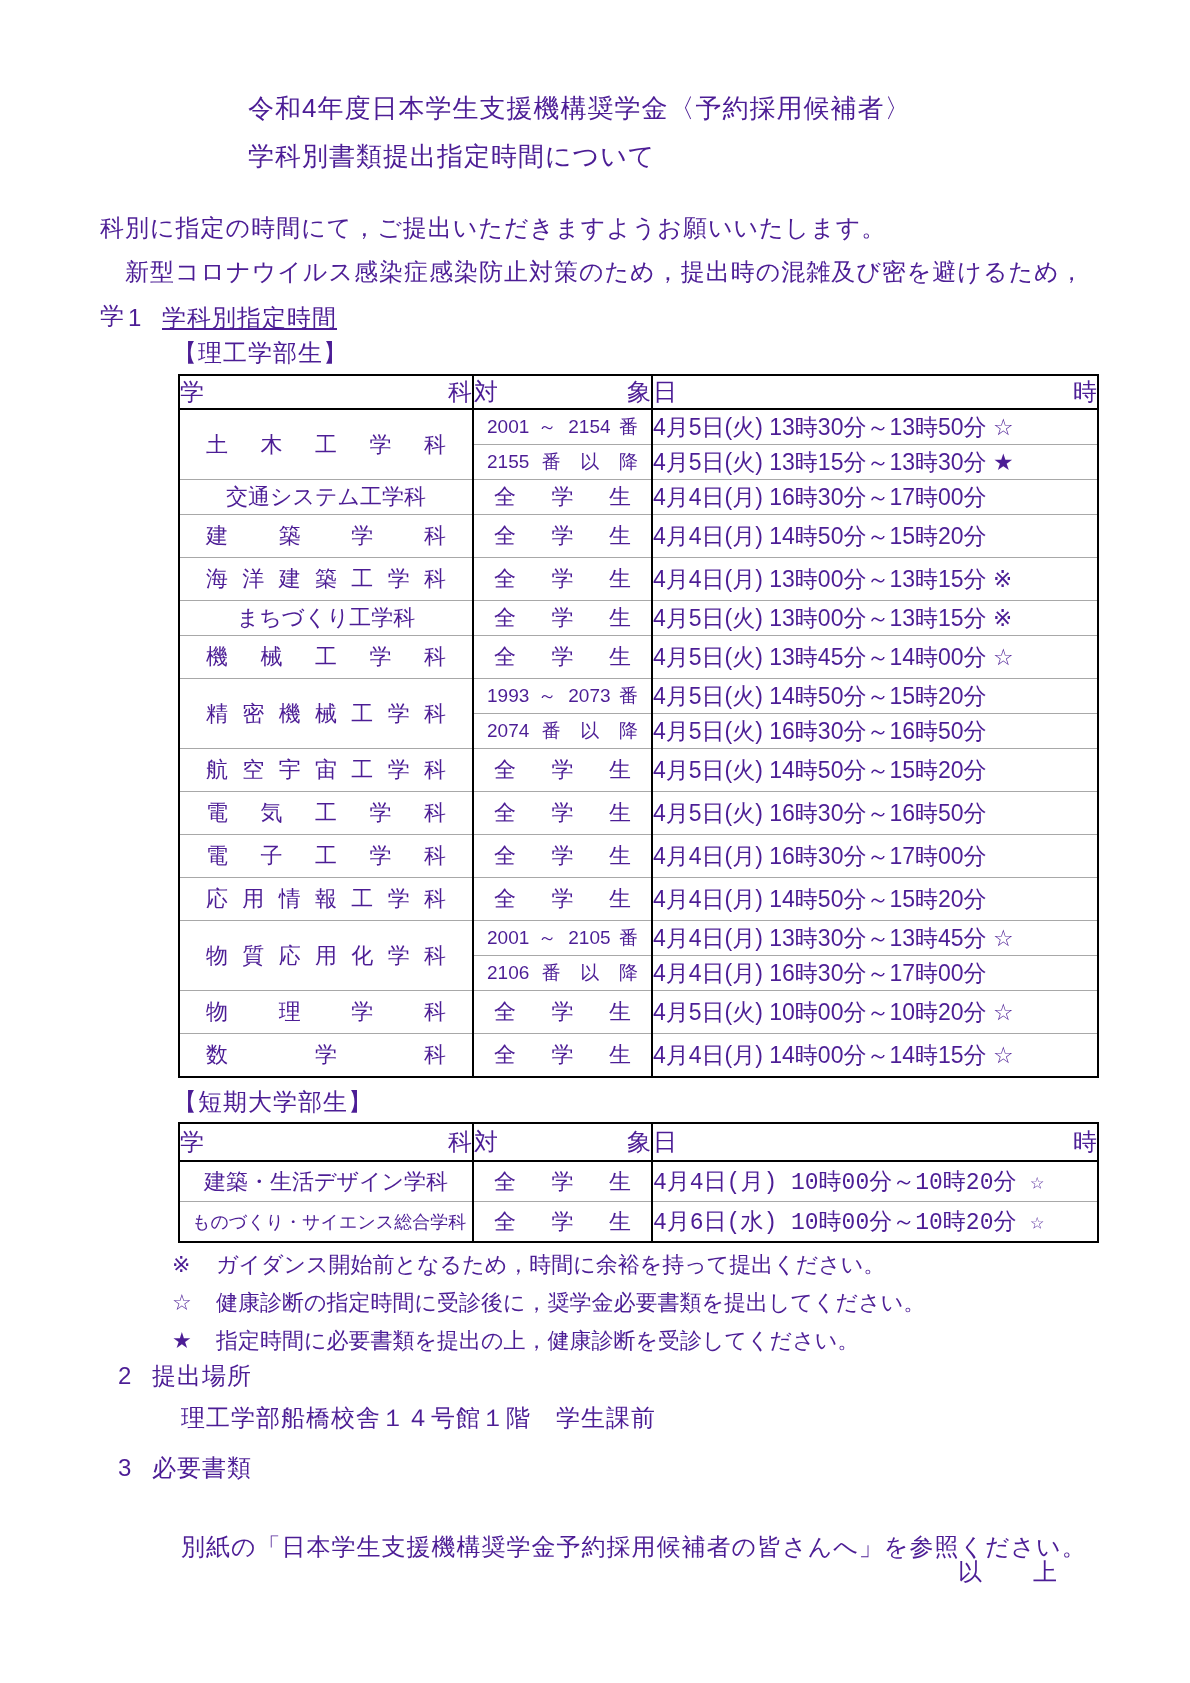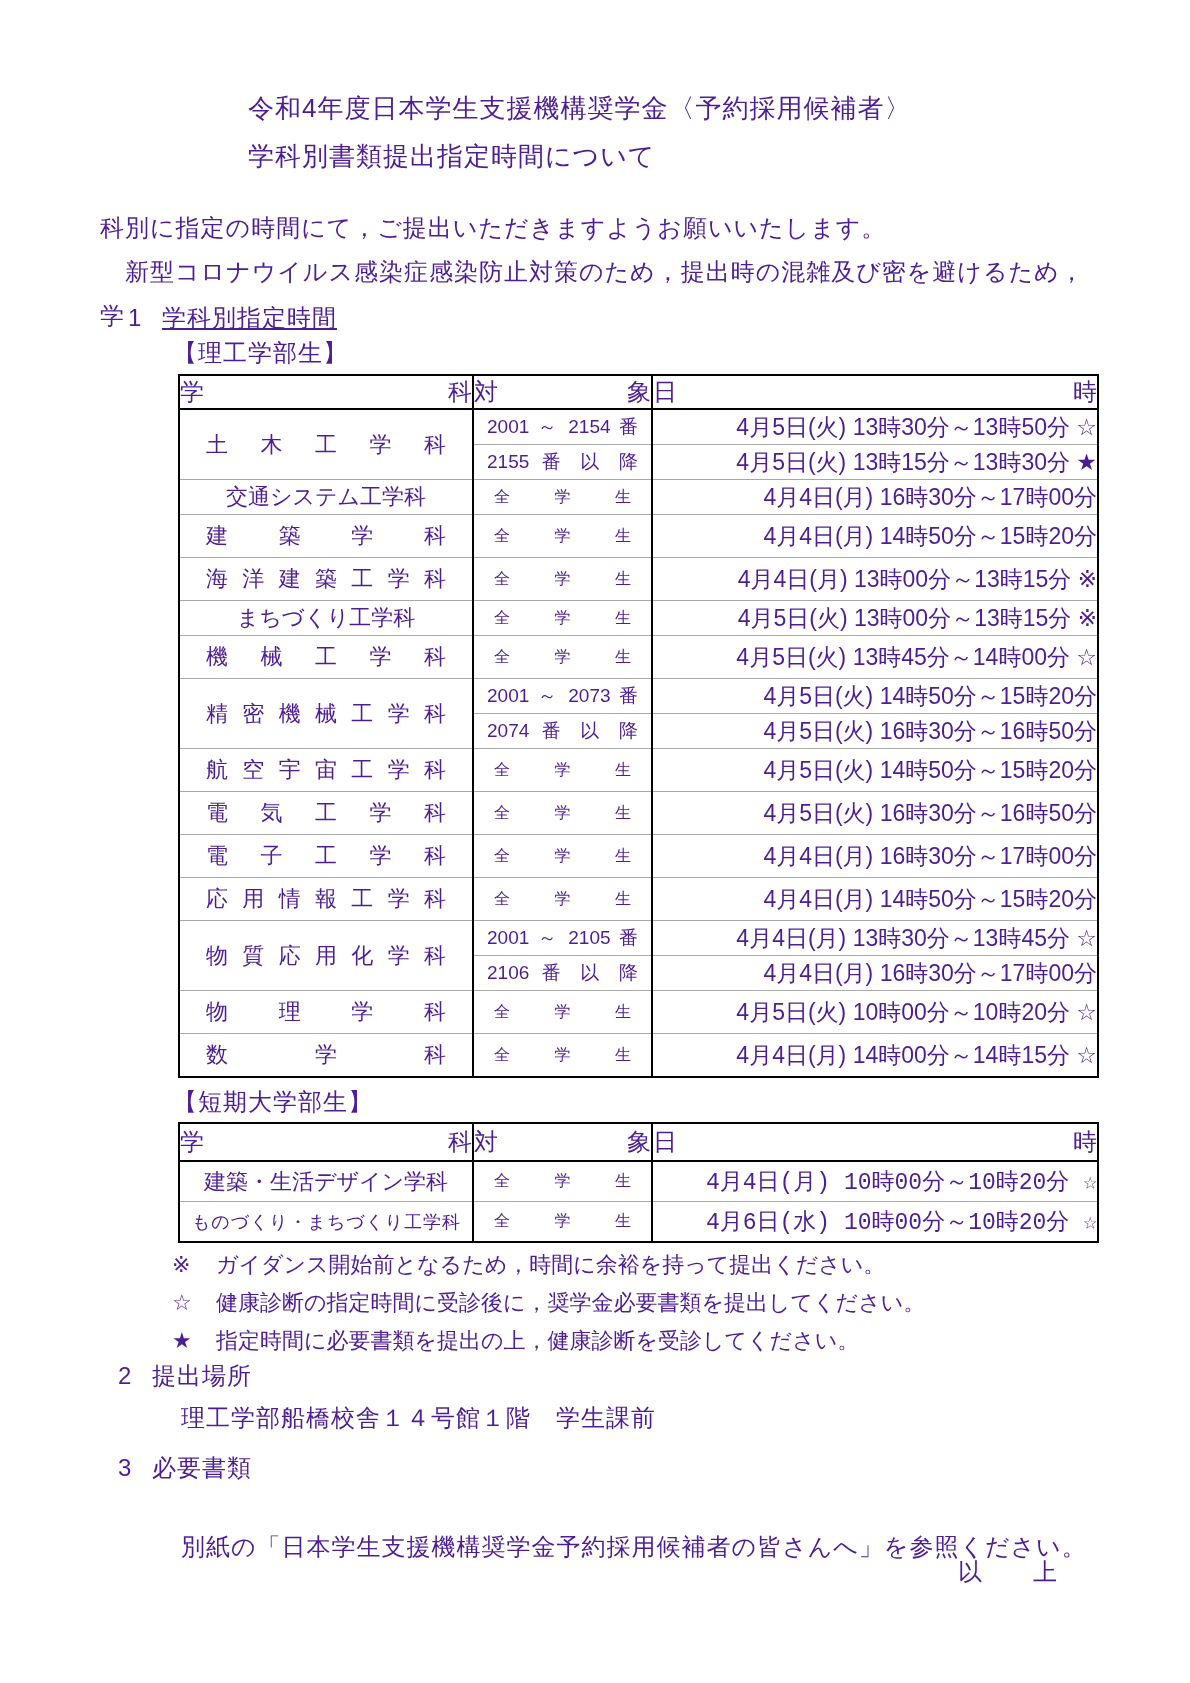--- a/index.html
+++ b/index.html
@@ -69,7 +69,7 @@
   td.dept-sm{ font-size: 18px; padding: 0 12px; }
   td.target { font-size: 16px; padding: 0 20px; }
   td.num    { font-size: 19px; padding: 0 13px; }
-  td.dt     { font-size: 23px; text-align: right; }
+  td.dt     { font-size: 23px; text-align: left; }
 
   
   .notes { top: 1246px; left: 172px; font-size: 22px; }

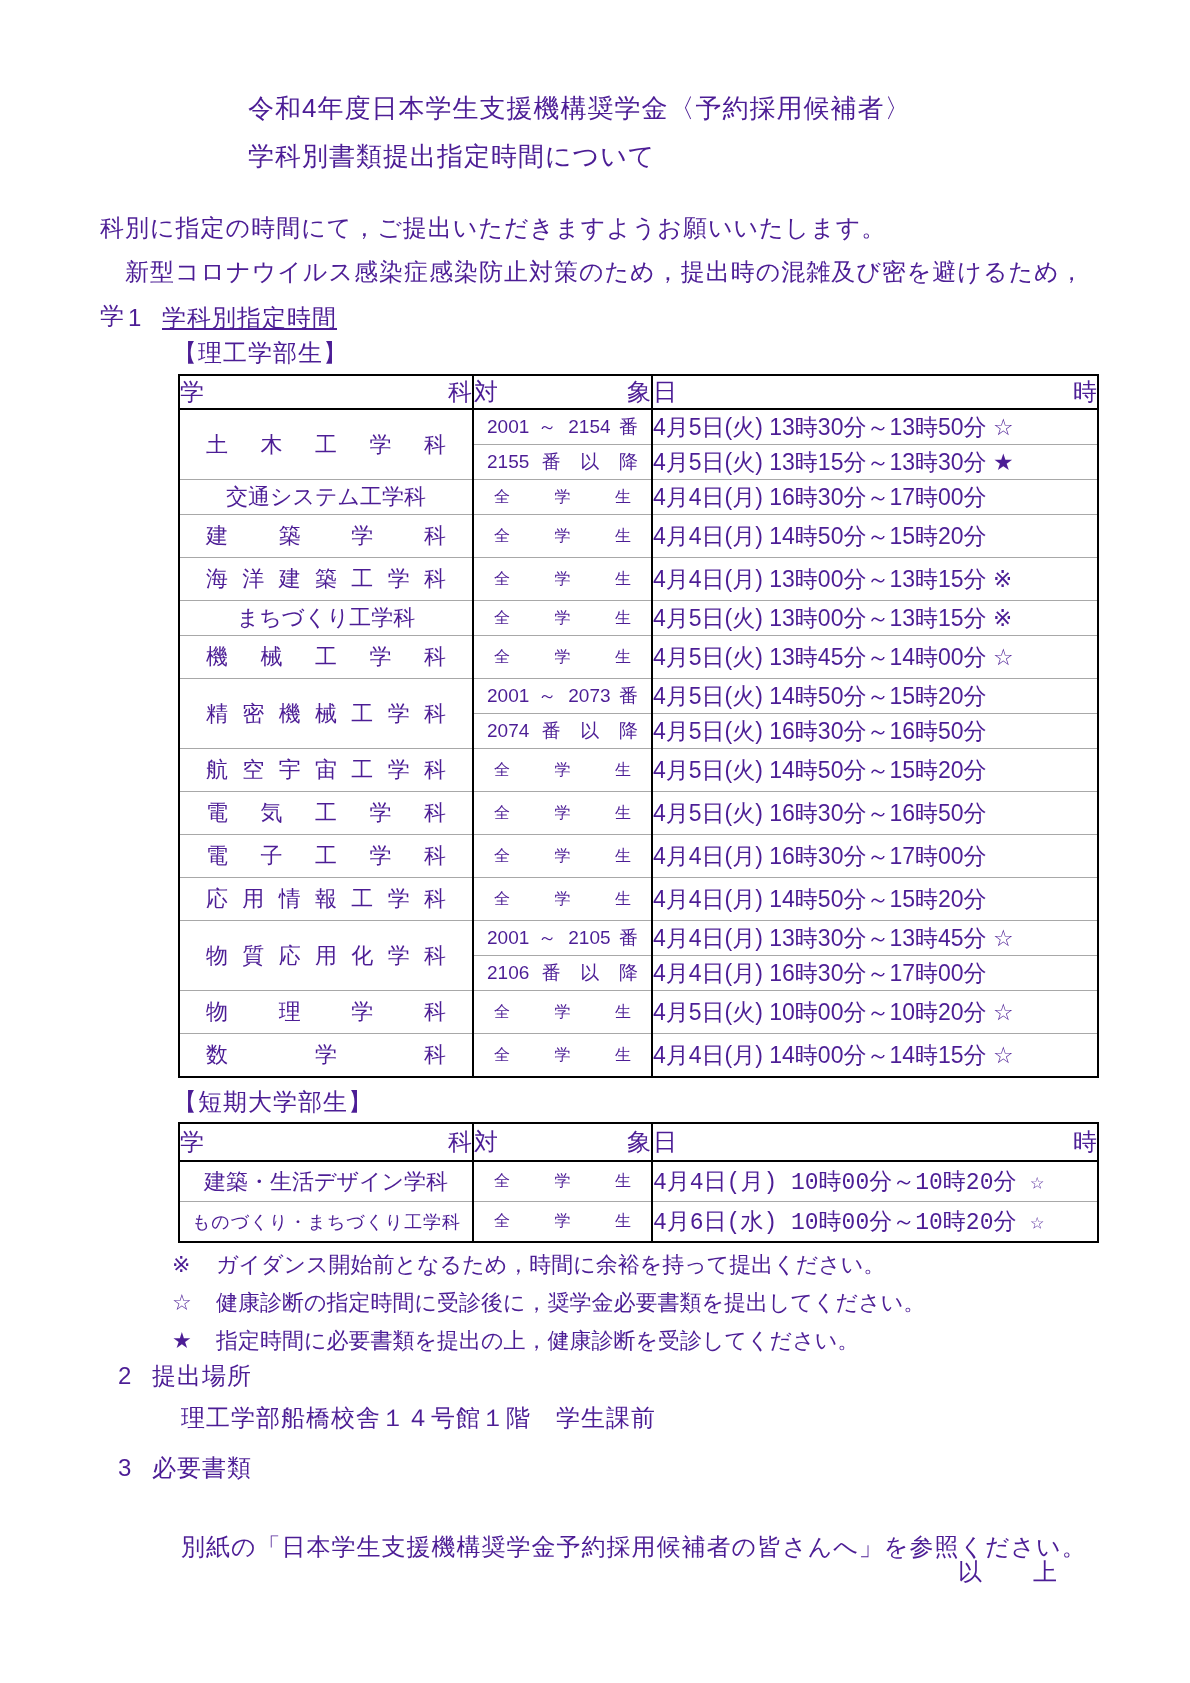--- a/index.html
+++ b/index.html
@@ -67,7 +67,7 @@
   td.dept   { font-size: 22px; padding: 4px 26px; font-family: Liberation Mono, monospace; }
   td.dept-c { font-size: 22px; text-align: center; }
   td.dept-sm{ font-size: 18px; padding: 0 12px; }
-  td.target { font-size: 16px; padding: 0 20px; }
+  td.target { font-size: 22px; padding: 0 20px; }
   td.num    { font-size: 19px; padding: 0 13px; }
   td.dt     { font-size: 23px; text-align: left; }
 

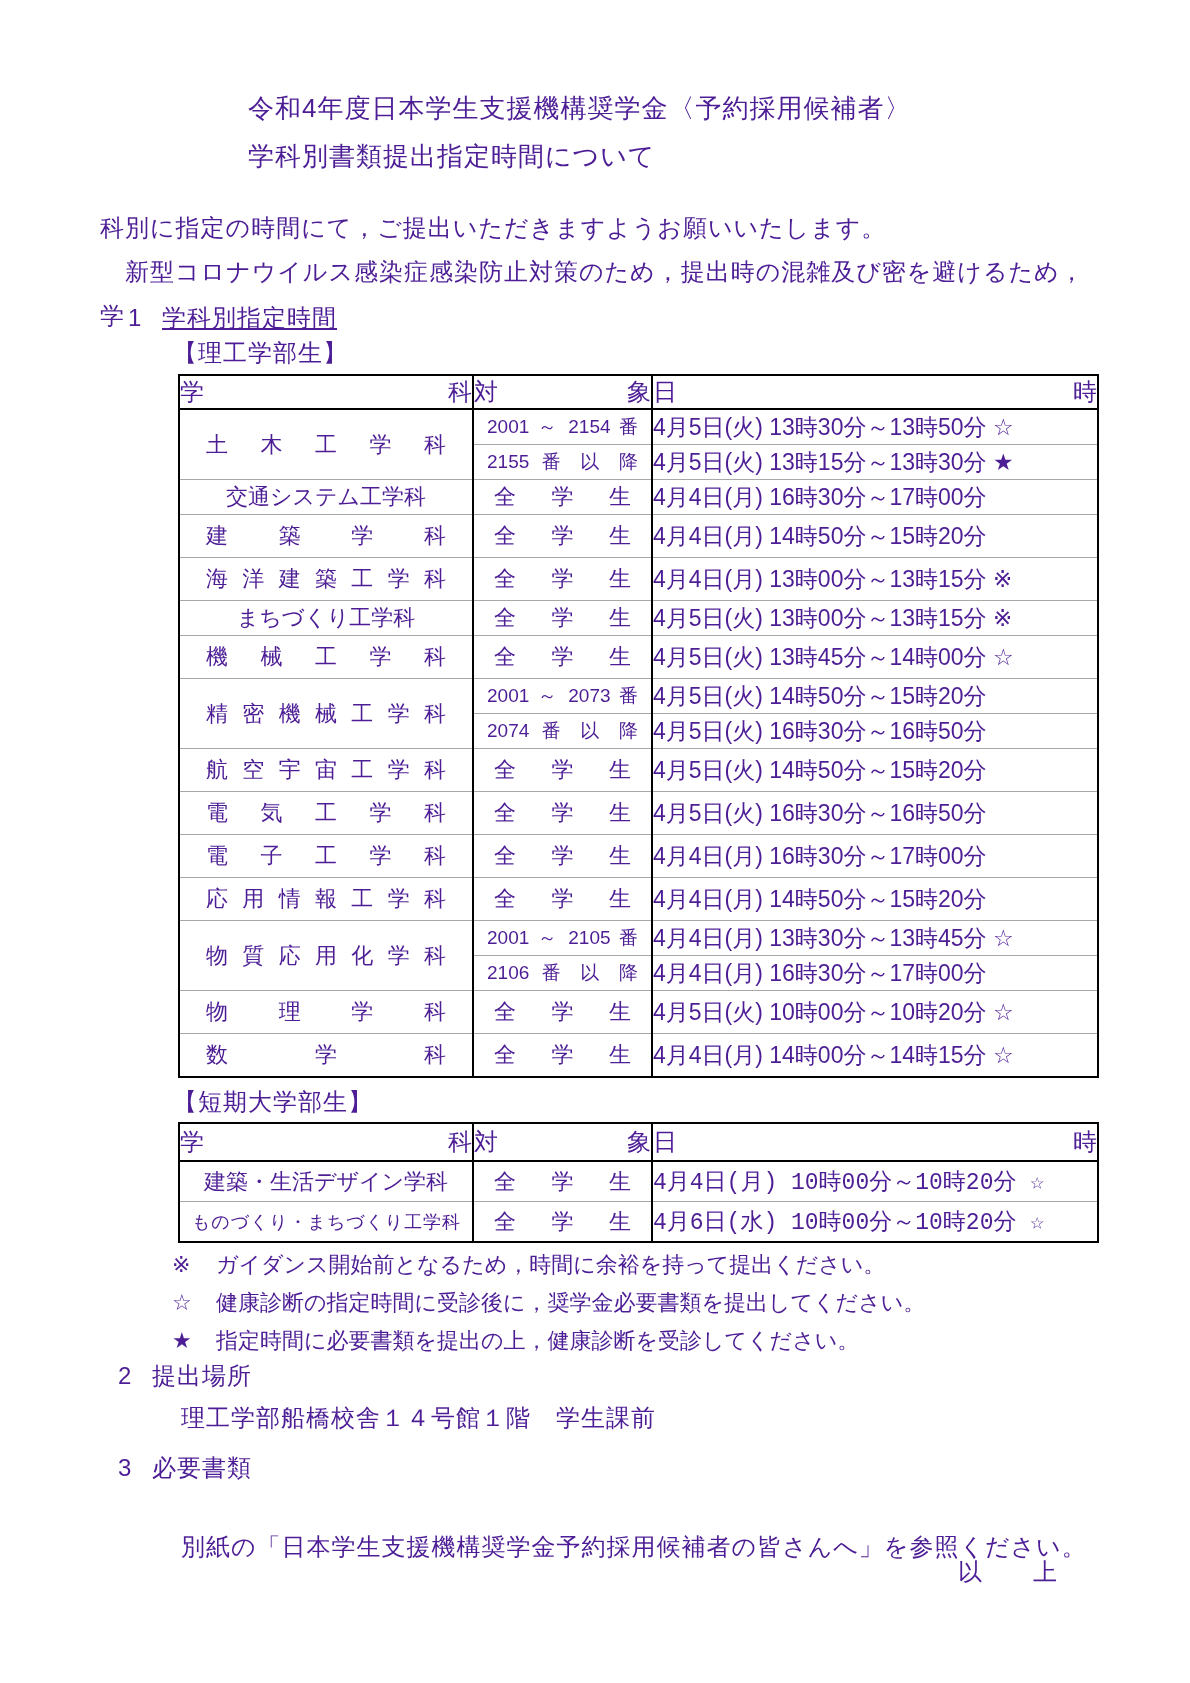--- a/index.html
+++ b/index.html
@@ -149,7 +149,7 @@
       </tr>
       <tr>
         <td class="dept dist" rowspan="2">精 密 機 械 工 学 科</td>
-        <td class="num dist">2001 ～ 2073 番</td>
+        <td class="num dist">1993 ～ 2073 番</td>
         <td class="dt">4月5日(火) 14時50分～15時20分</td>
       </tr>
       <tr>

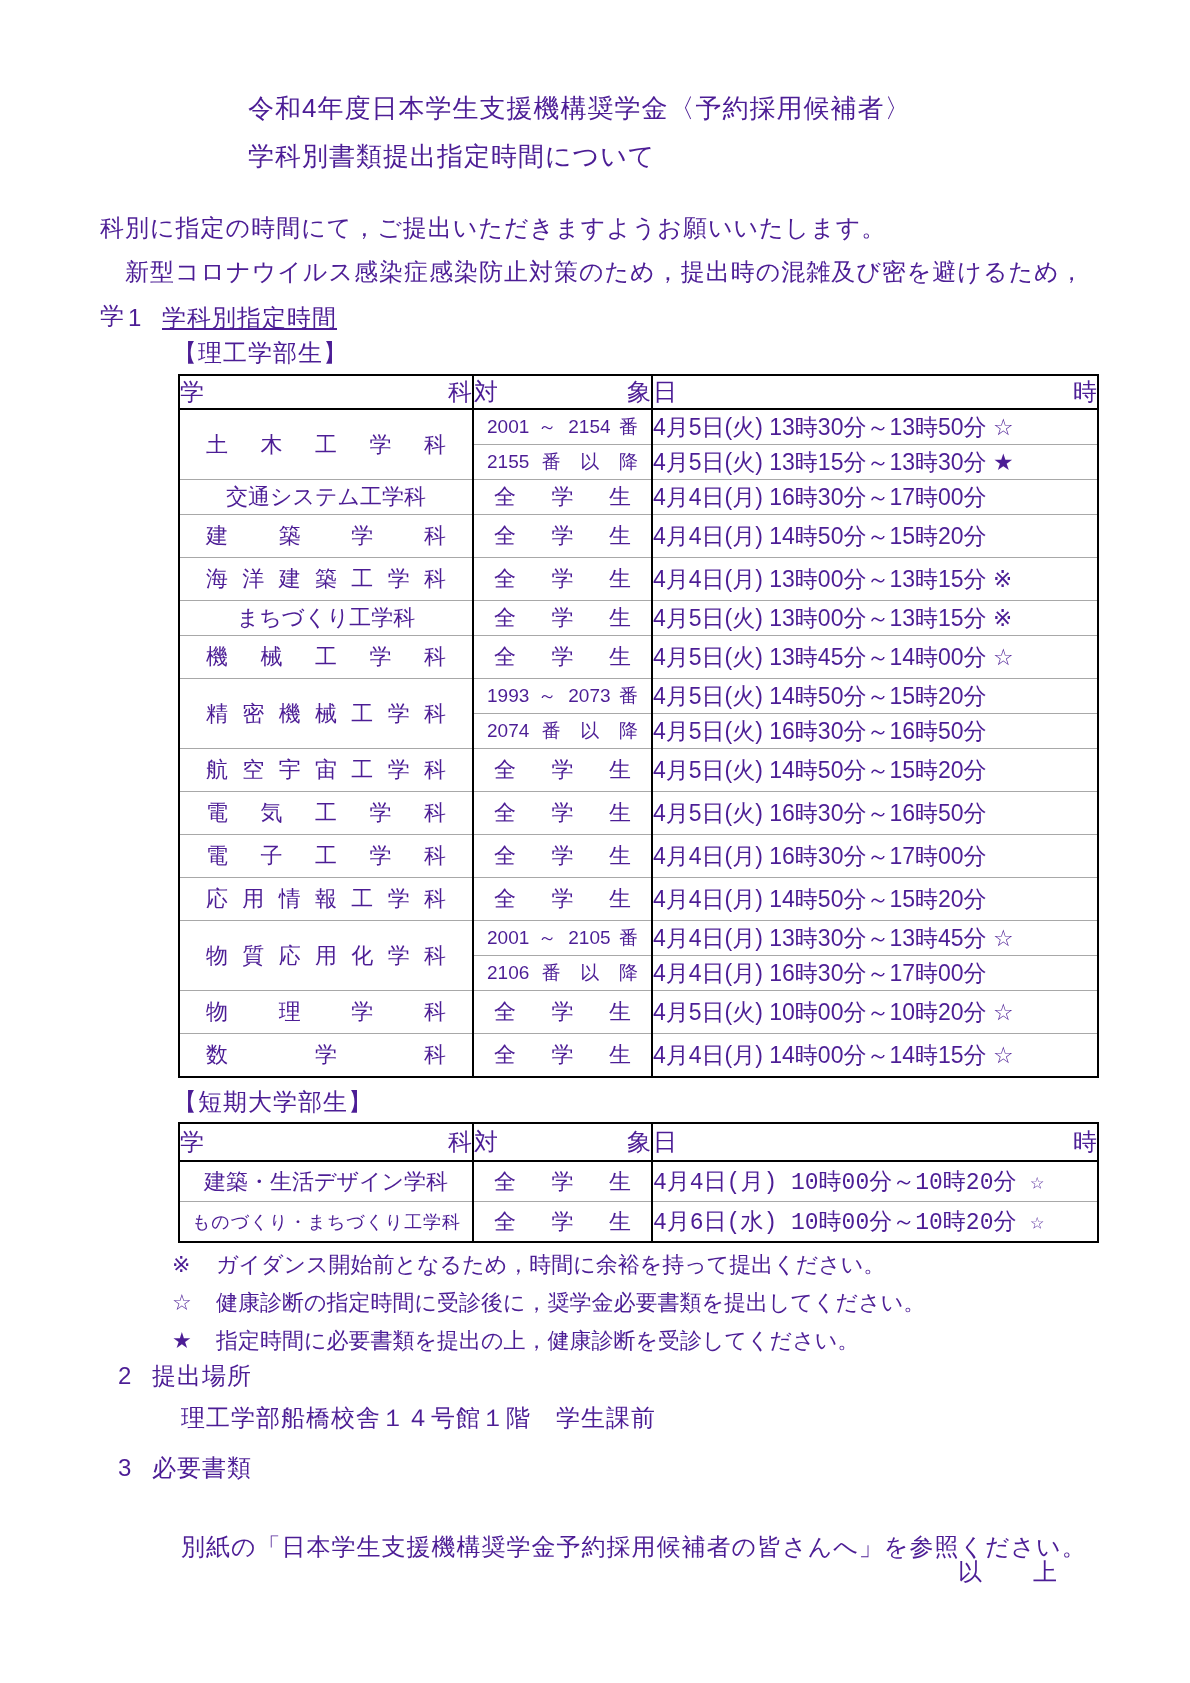--- a/index.html
+++ b/index.html
@@ -220,7 +220,7 @@
         <td class="dt">4月4日(月) 10時00分～10時20分 ☆</td>
       </tr>
       <tr>
-        <td class="dept-sm dist">ものづくり・まちづくり工学科</td>
+        <td class="dept-sm dist">ものづくり・サイエンス総合学科</td>
         <td class="target dist">全 学 生</td>
         <td class="dt">4月6日(水) 10時00分～10時20分 ☆</td>
       </tr>

